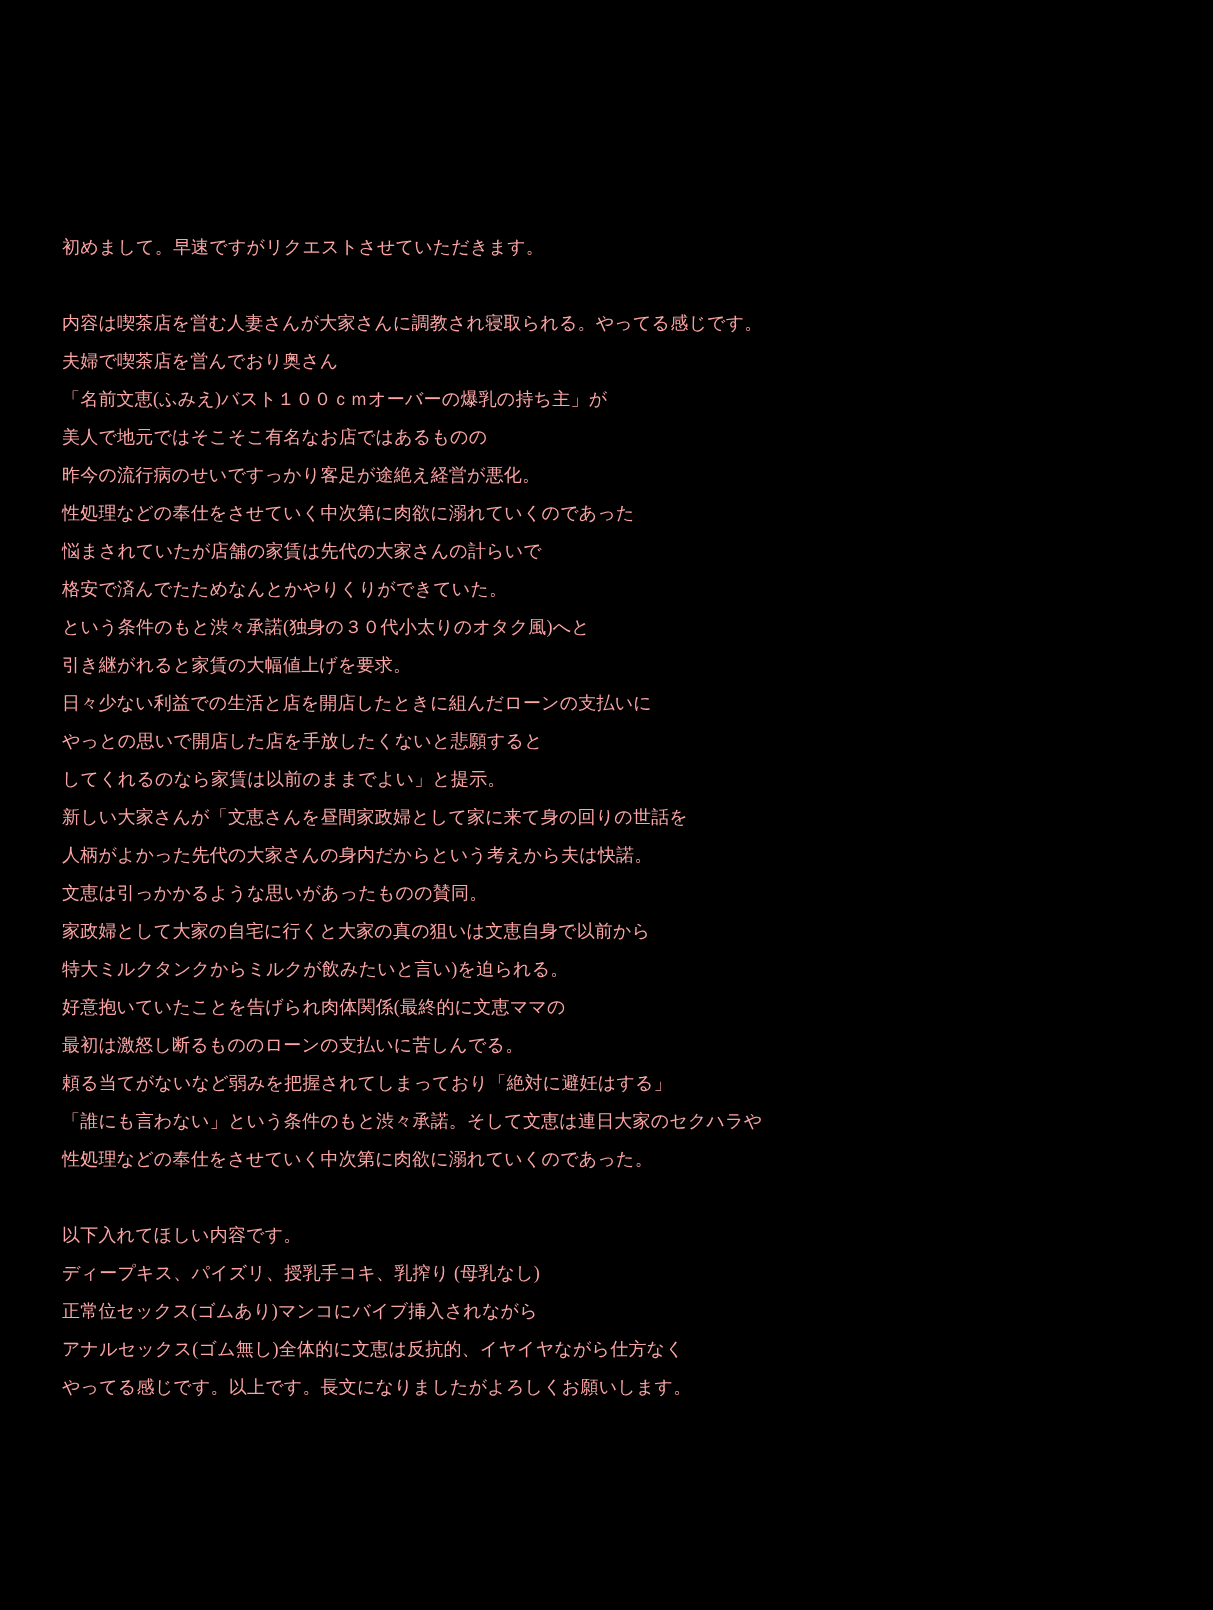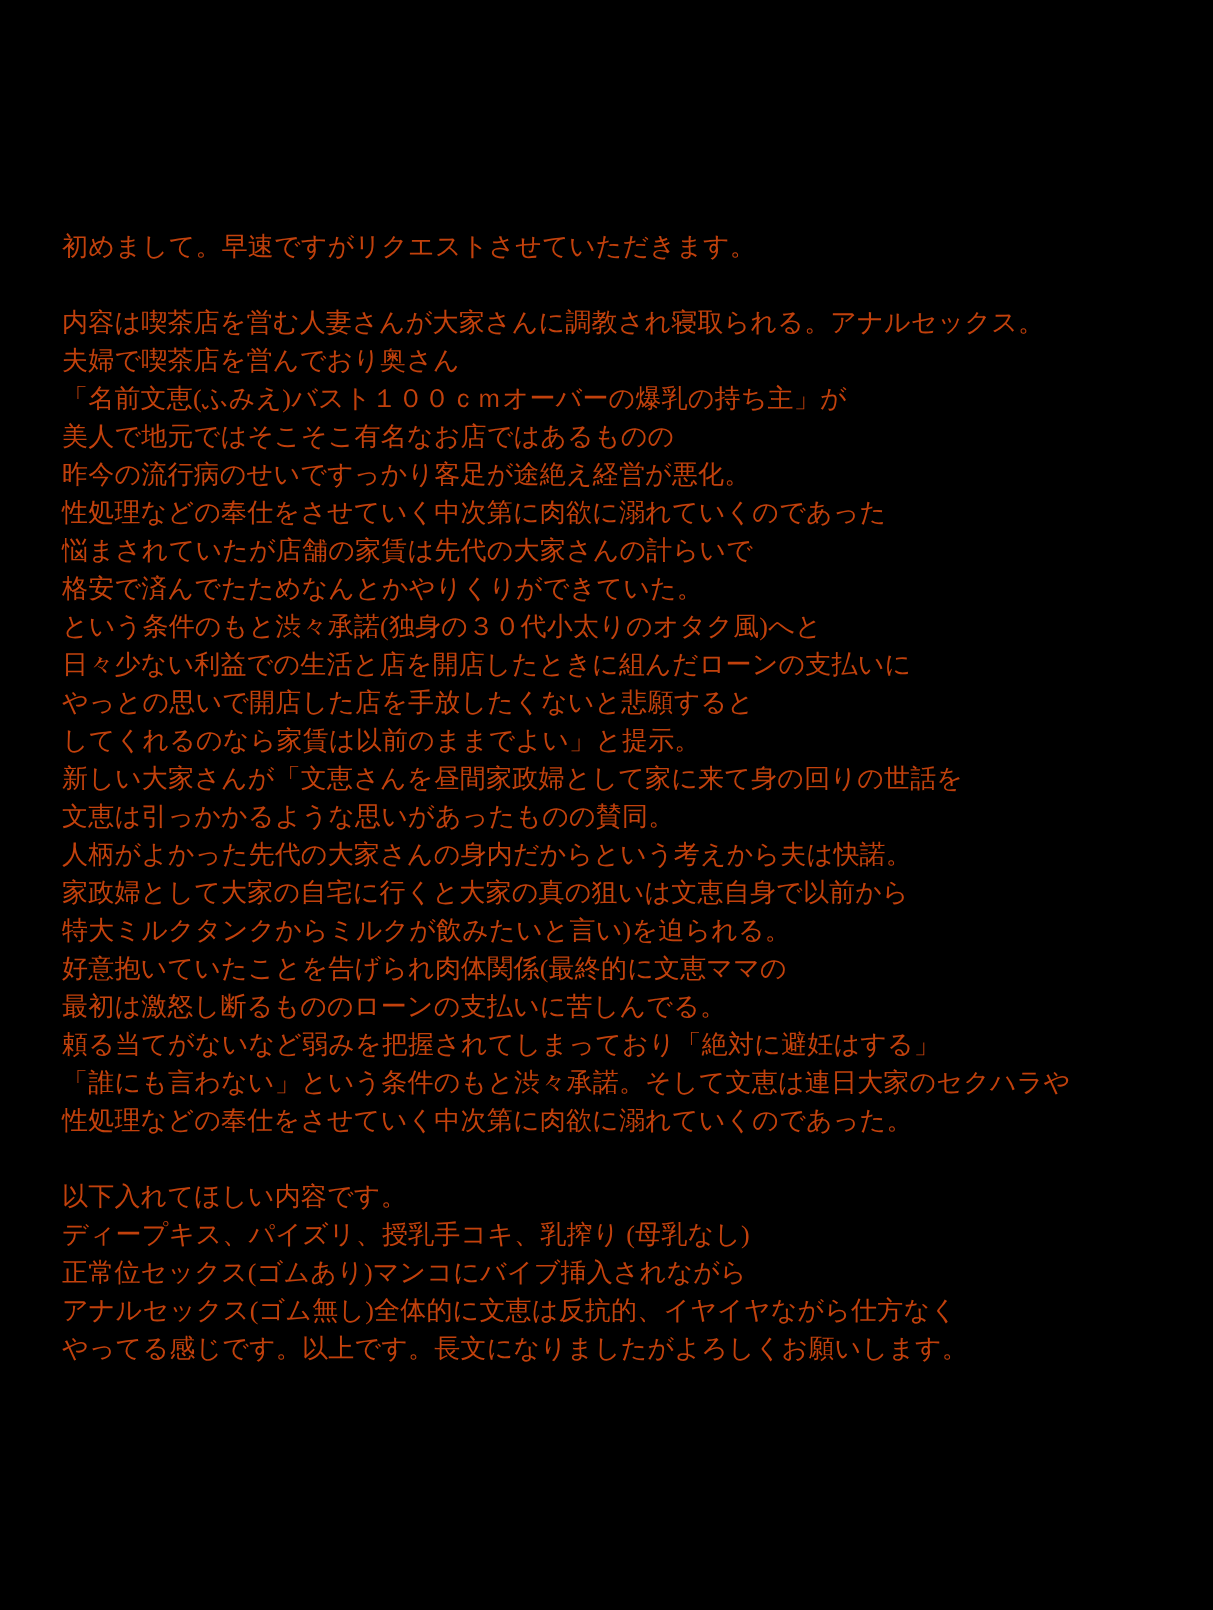--- a/index.html
+++ b/index.html
@@ -32,11 +32,11 @@
     padding: 0;
   }
   .line {
-    font-size: 26px;
+    font-size: 18px;
     line-height: 38px;
     white-space: pre;
     letter-spacing: 0.2px;
-    color: #c2410c;
+    color: #fca5a5;
     font-family: "Liberation Serif", "DejaVu Serif", serif;
   }
   .spacer {

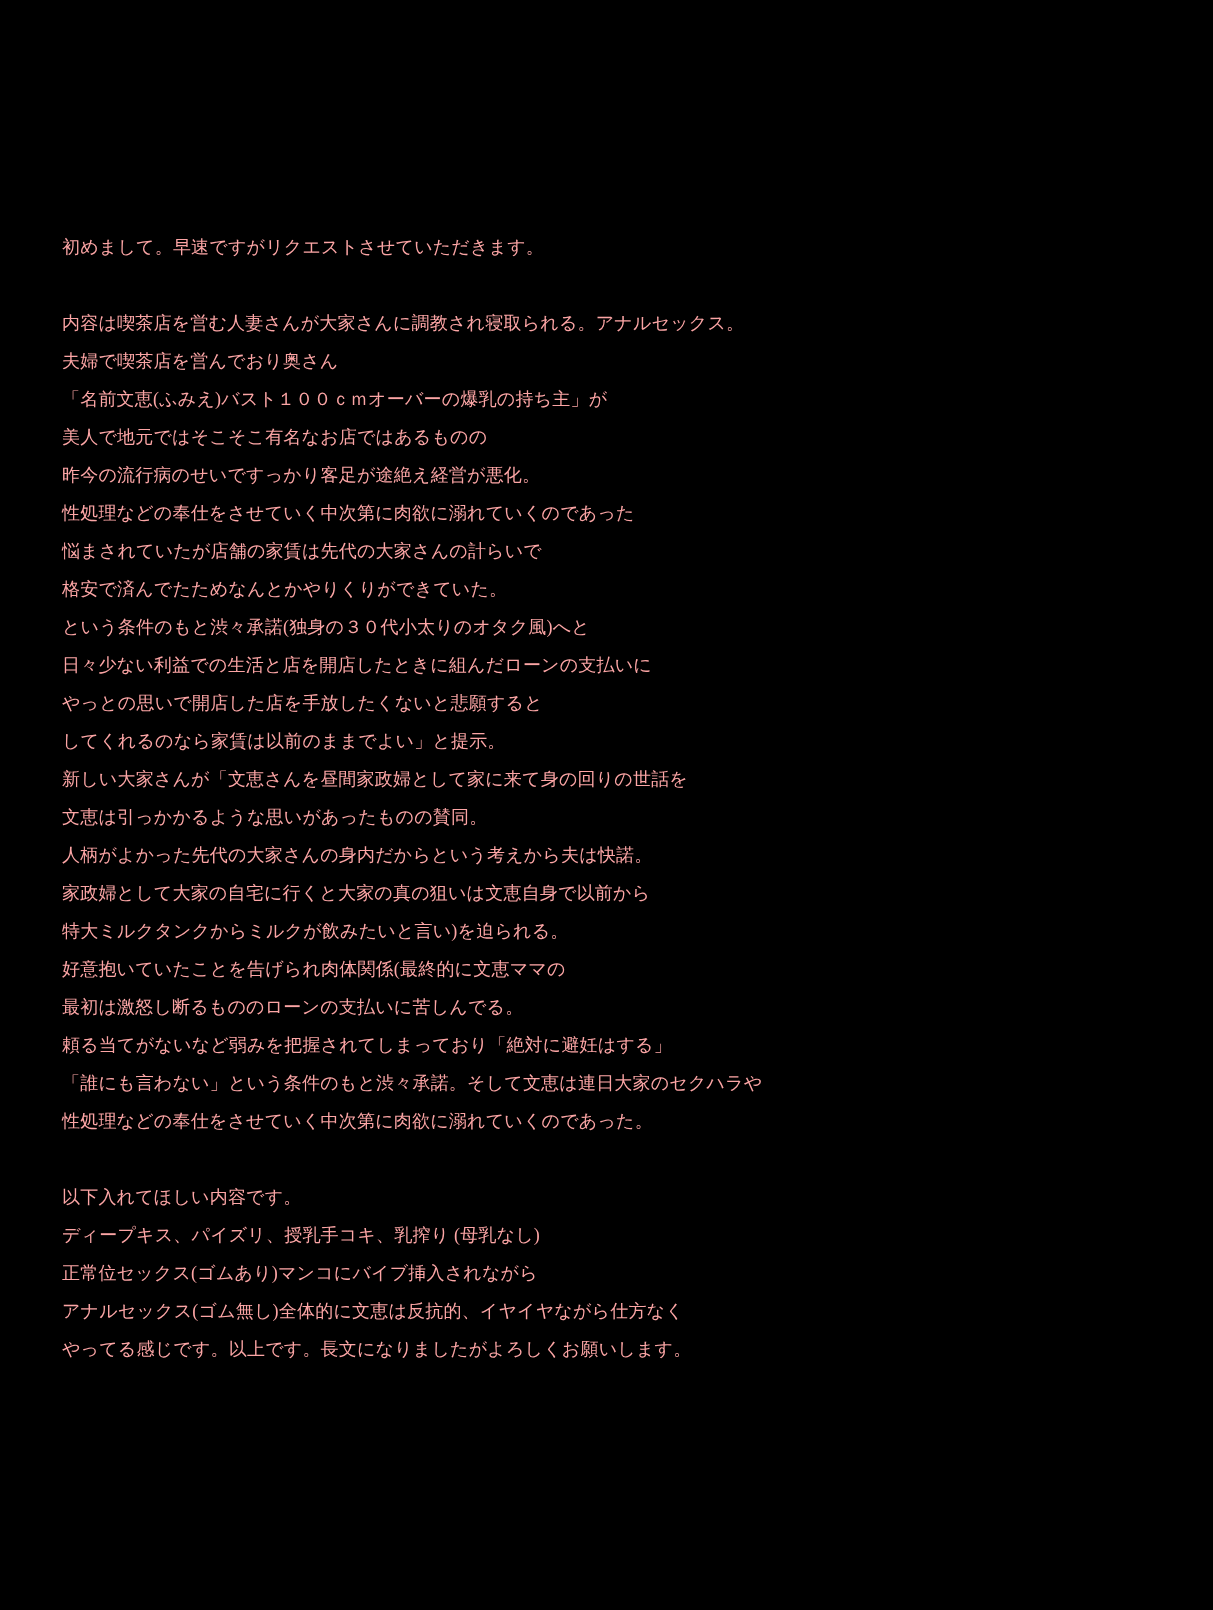--- a/index.html
+++ b/index.html
@@ -56,7 +56,7 @@
     <div class="spacer"></div>
 
     <div class="para">
-      <div class="line">内容は喫茶店を営む人妻さんが大家さんに調教され寝取られる。アナルセックス。</div>
+      <div class="line">内容は喫茶店を営む人妻さんが大家さんに調教され寝取られる。やってる感じです。</div>
       <div class="line">夫婦で喫茶店を営んでおり奥さん</div>
       <div class="line">「名前文恵(ふみえ)バスト１００ｃｍオーバーの爆乳の持ち主」が</div>
       <div class="line">美人で地元ではそこそこ有名なお店ではあるものの</div>

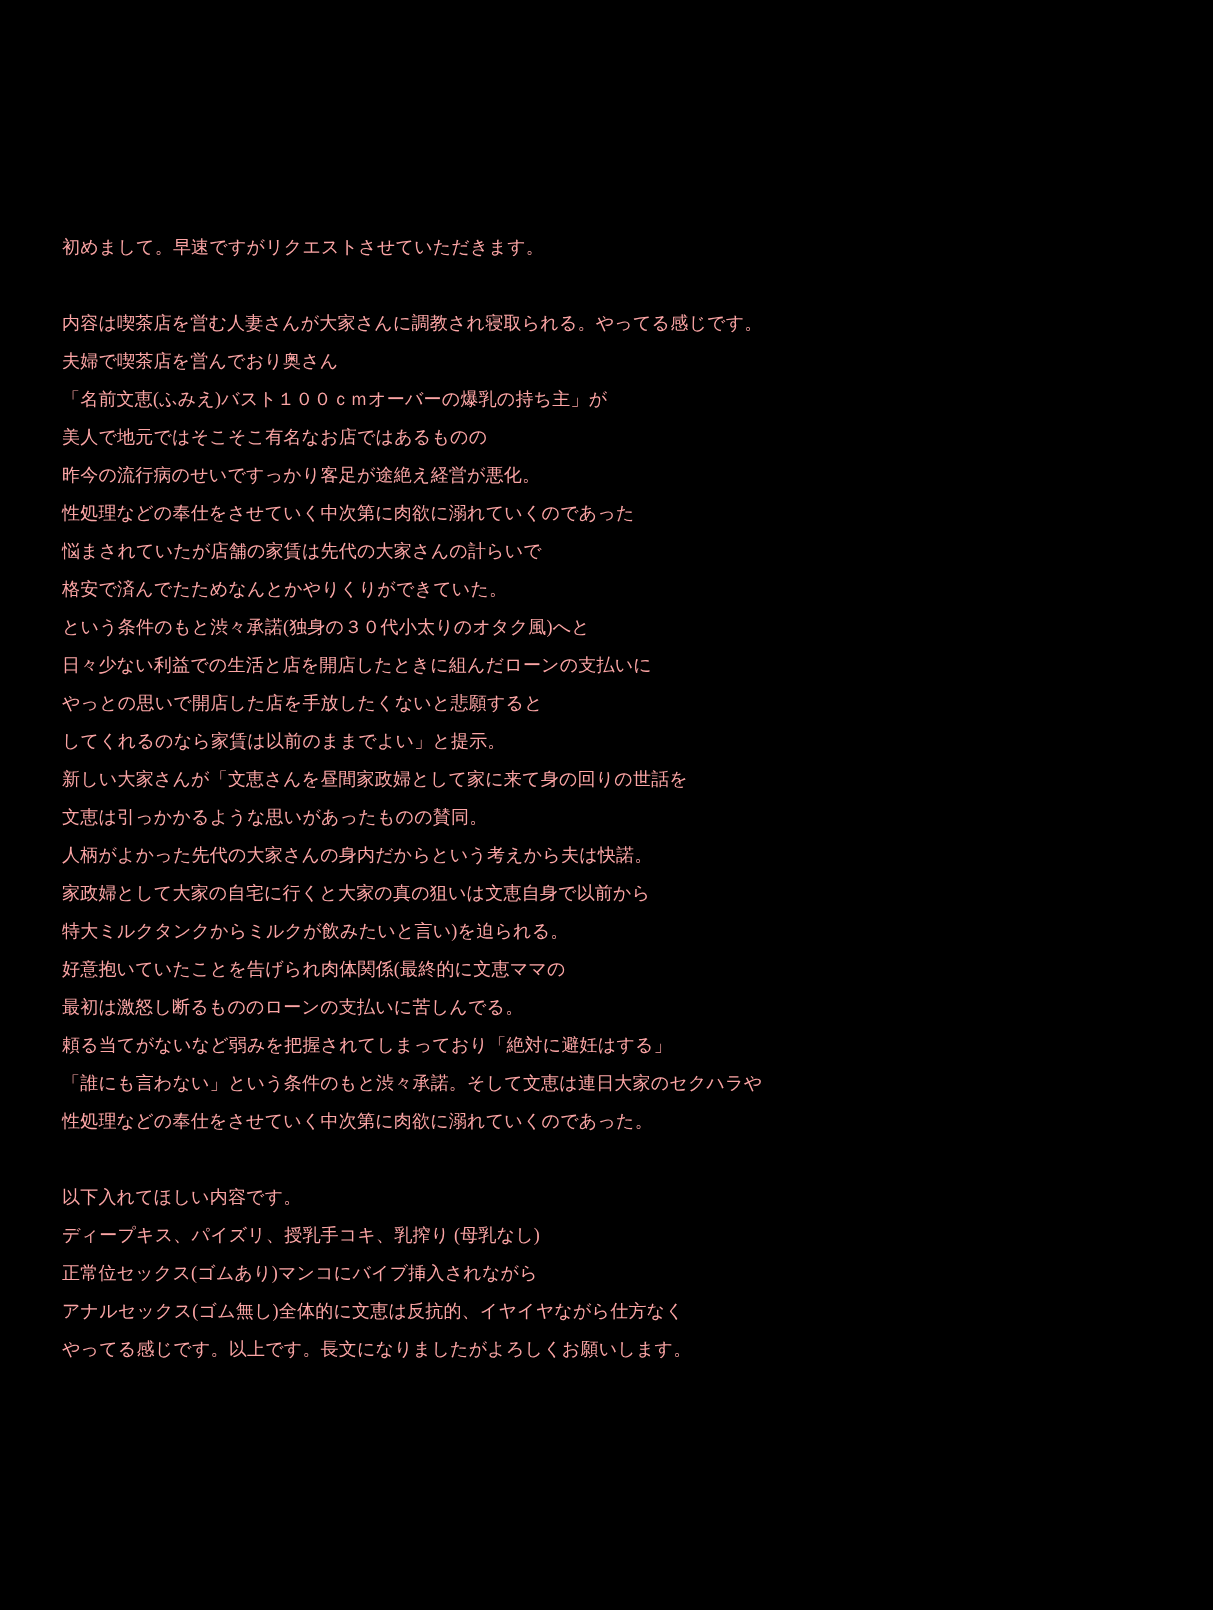--- a/index.html
+++ b/index.html
@@ -65,6 +65,7 @@
       <div class="line">悩まされていたが店舗の家賃は先代の大家さんの計らいで</div>
       <div class="line">格安で済んでたためなんとかやりくりができていた。</div>
       <div class="line">という条件のもと渋々承諾(独身の３０代小太りのオタク風)へと</div>
+      <div class="line">引き継がれると家賃の大幅値上げを要求。</div>
       <div class="line">日々少ない利益での生活と店を開店したときに組んだローンの支払いに</div>
       <div class="line">やっとの思いで開店した店を手放したくないと悲願すると</div>
       <div class="line">してくれるのなら家賃は以前のままでよい」と提示。</div>

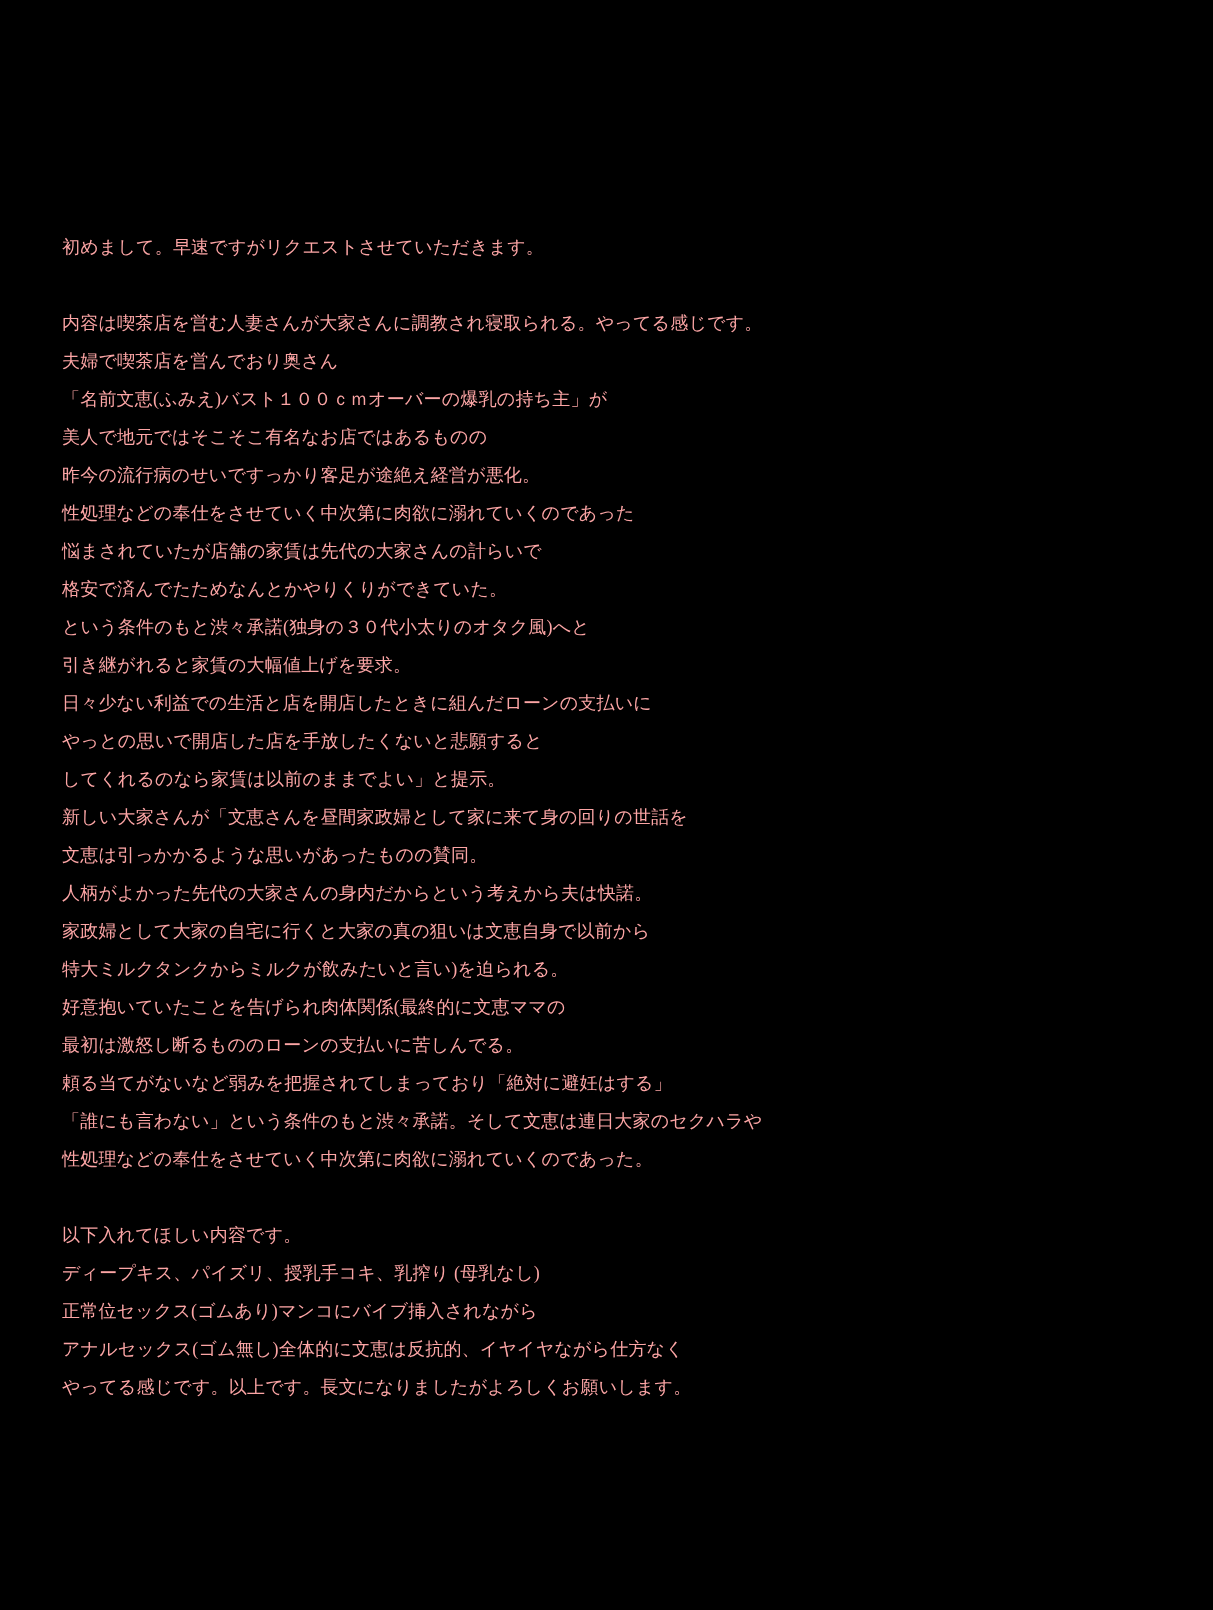--- a/index.html
+++ b/index.html
@@ -70,8 +70,8 @@
       <div class="line">やっとの思いで開店した店を手放したくないと悲願すると</div>
       <div class="line">してくれるのなら家賃は以前のままでよい」と提示。</div>
       <div class="line">新しい大家さんが「文恵さんを昼間家政婦として家に来て身の回りの世話を</div>
+      <div class="line">人柄がよかった先代の大家さんの身内だからという考えから夫は快諾。</div>
       <div class="line">文恵は引っかかるような思いがあったものの賛同。</div>
-      <div class="line">人柄がよかった先代の大家さんの身内だからという考えから夫は快諾。</div>
       <div class="line">家政婦として大家の自宅に行くと大家の真の狙いは文恵自身で以前から</div>
       <div class="line">特大ミルクタンクからミルクが飲みたいと言い)を迫られる。</div>
       <div class="line">好意抱いていたことを告げられ肉体関係(最終的に文恵ママの</div>

